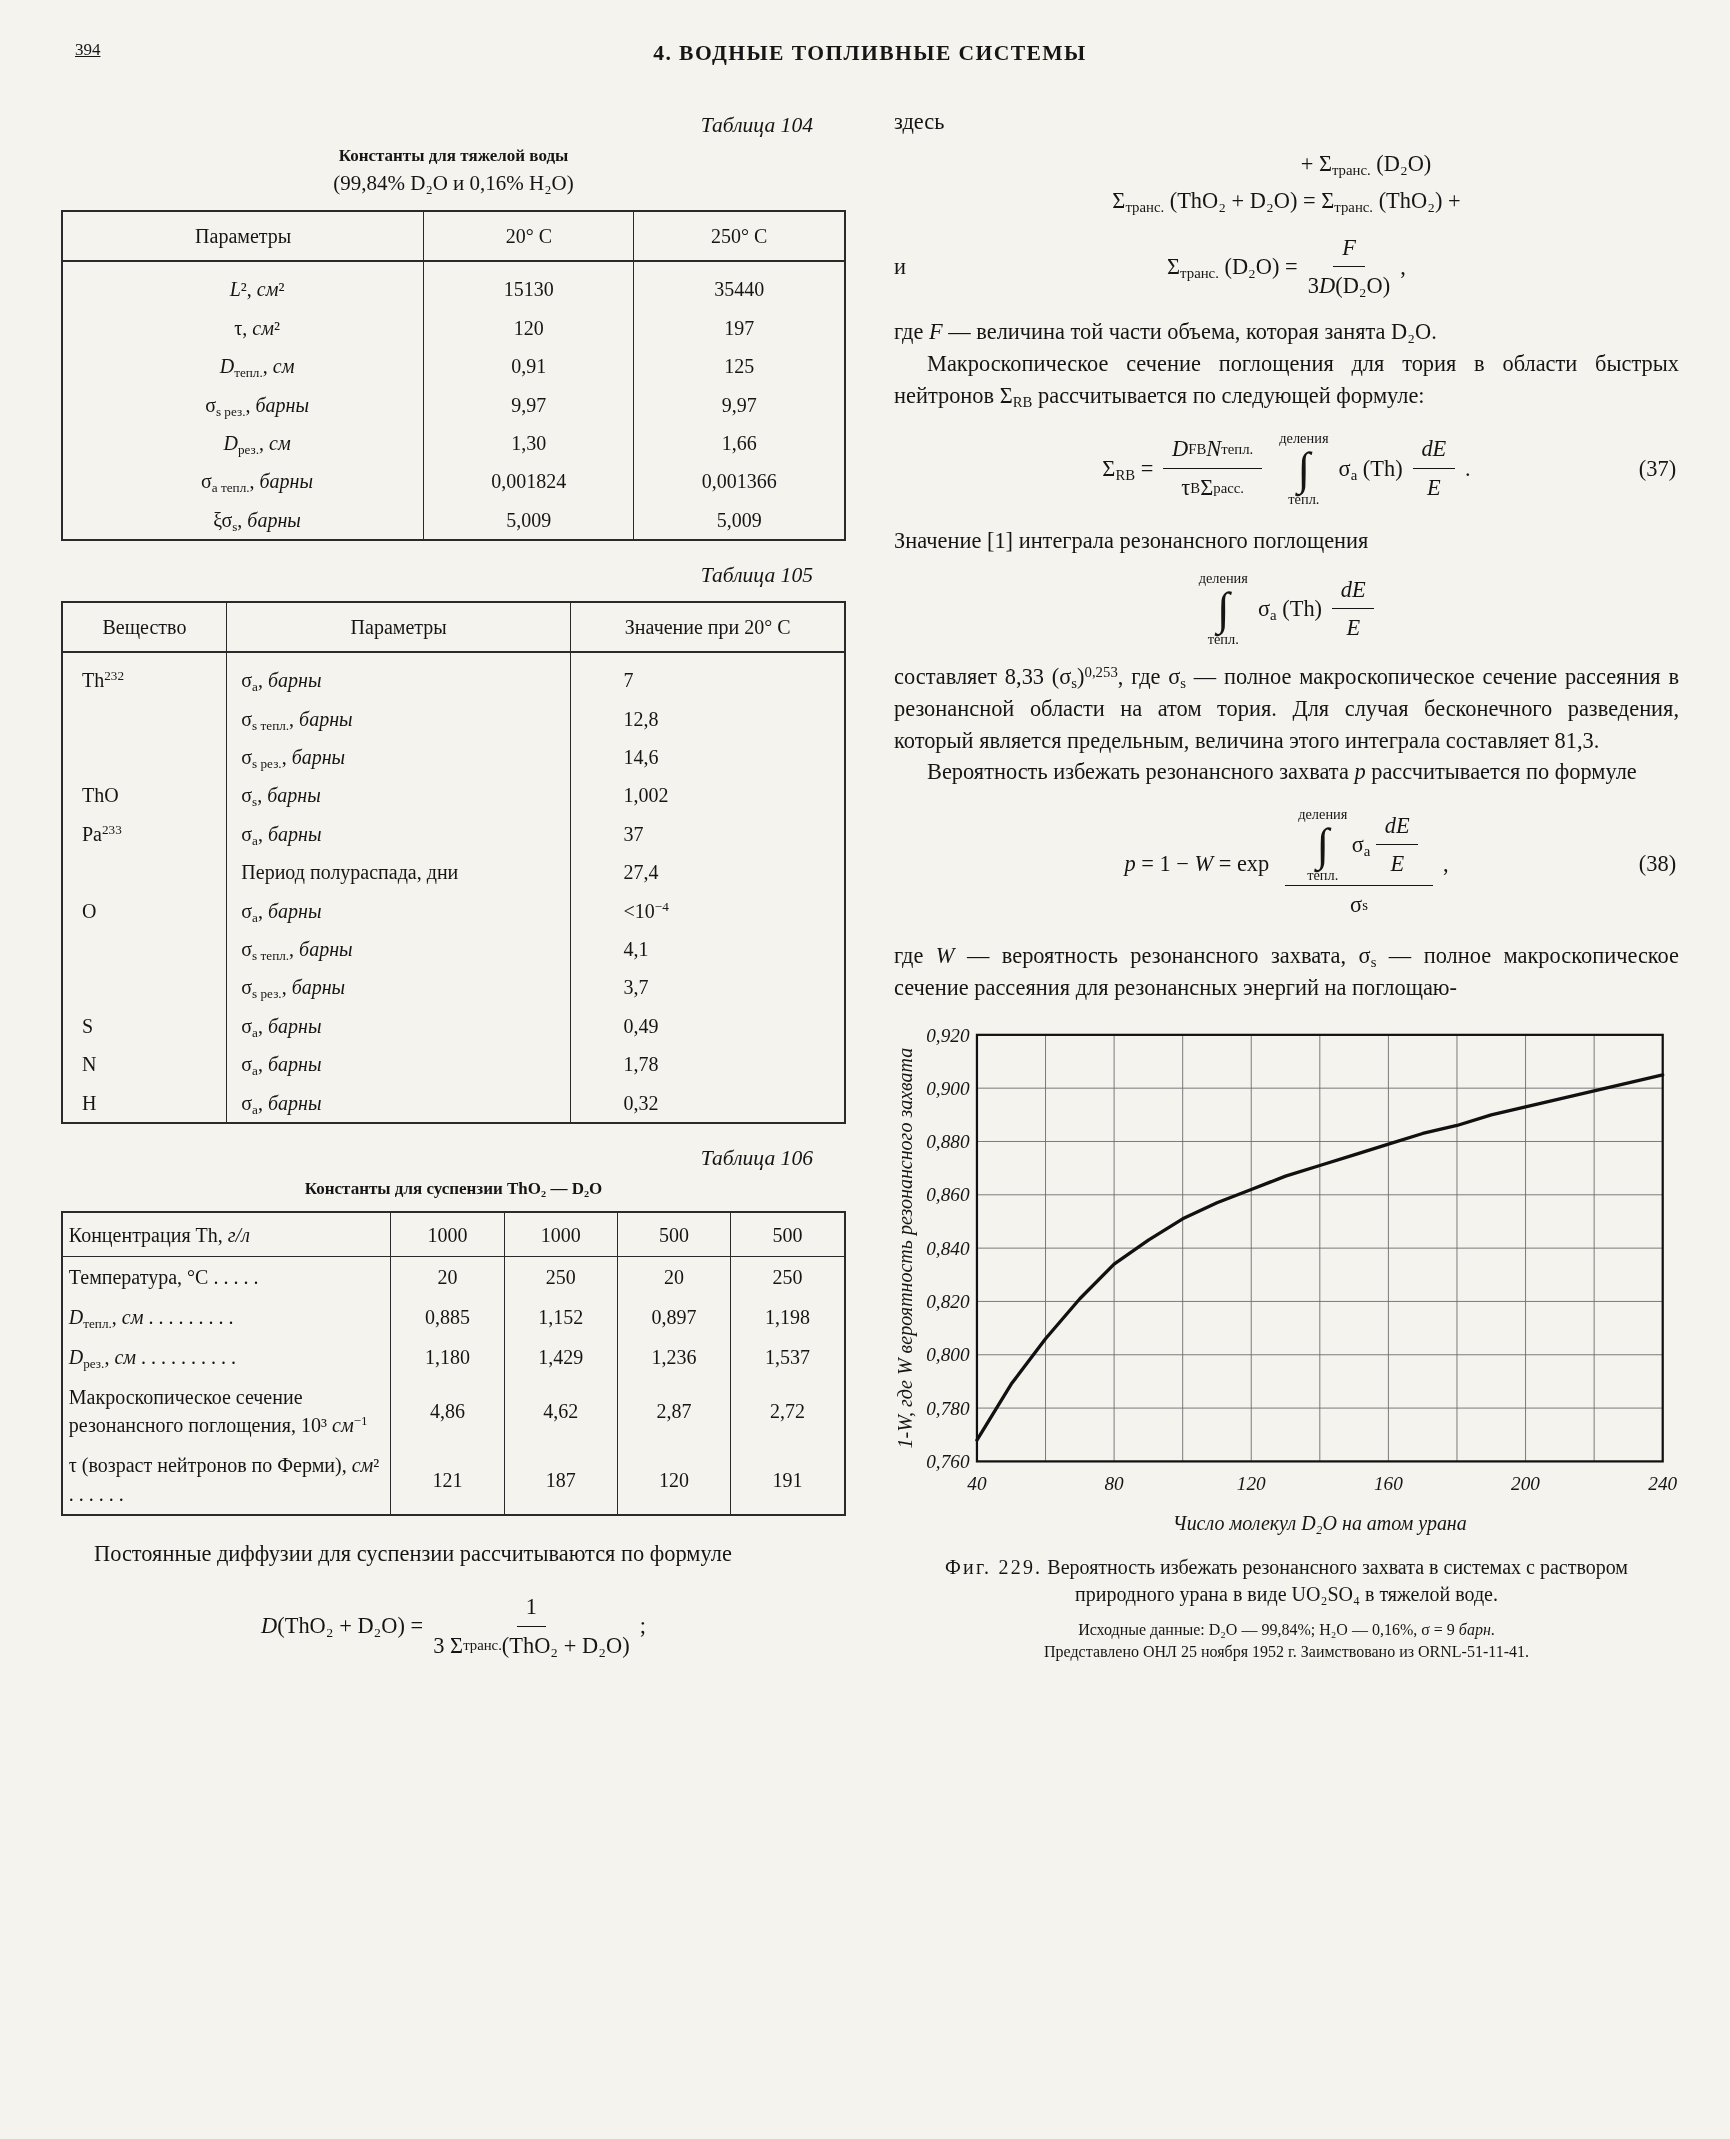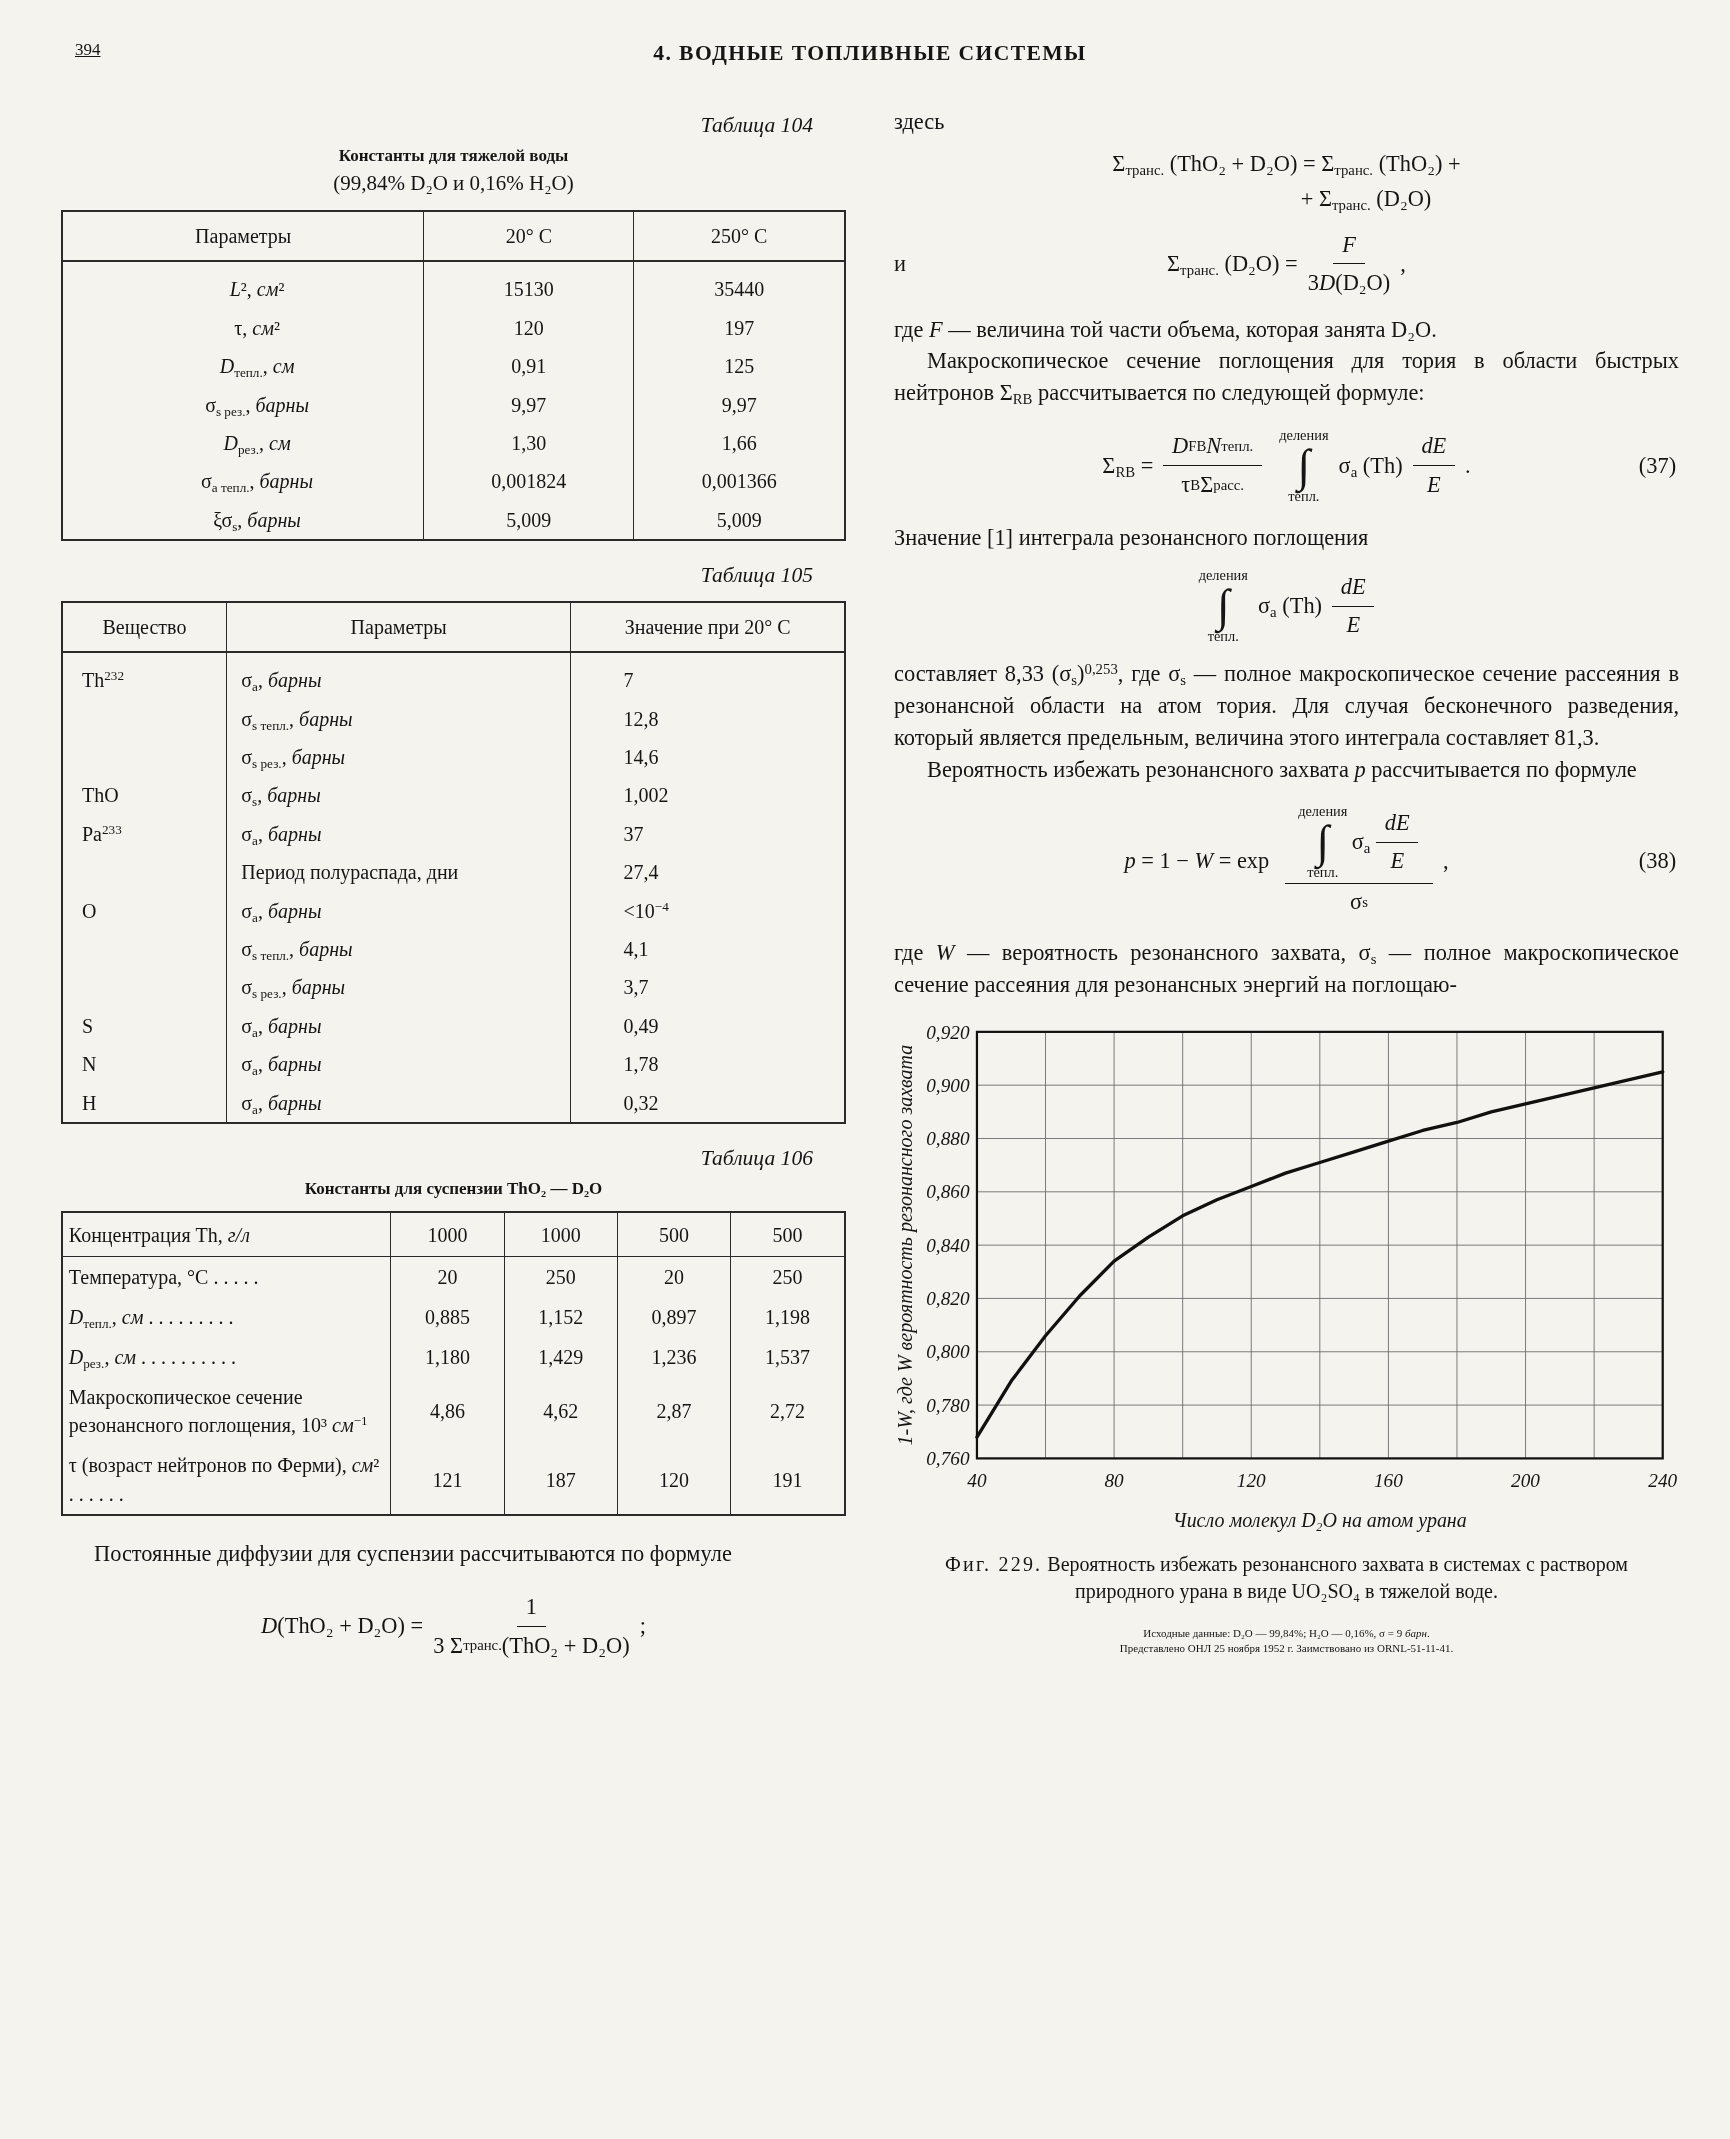--- a/index.html
+++ b/index.html
@@ -271,11 +271,11 @@
     <p>здесь</p>
 
     <div class="eqline">
+      <div class="eq" style="margin:2.9px 0 0; justify-content:center; padding-left:159px;">
+        <span>+ Σ<sub>транс.</sub> (D₂O)</span>
+      </div>
       <div class="eq" style="margin:5.8px 0 0;">
         <span>Σ<sub>транс.</sub> (ThO₂ + D₂O) = Σ<sub>транс.</sub> (ThO₂) +</span>
-      </div>
-      <div class="eq" style="margin:2.9px 0 0; justify-content:center; padding-left:159px;">
-        <span>+ Σ<sub>транс.</sub> (D₂O)</span>
       </div>
     </div>
 

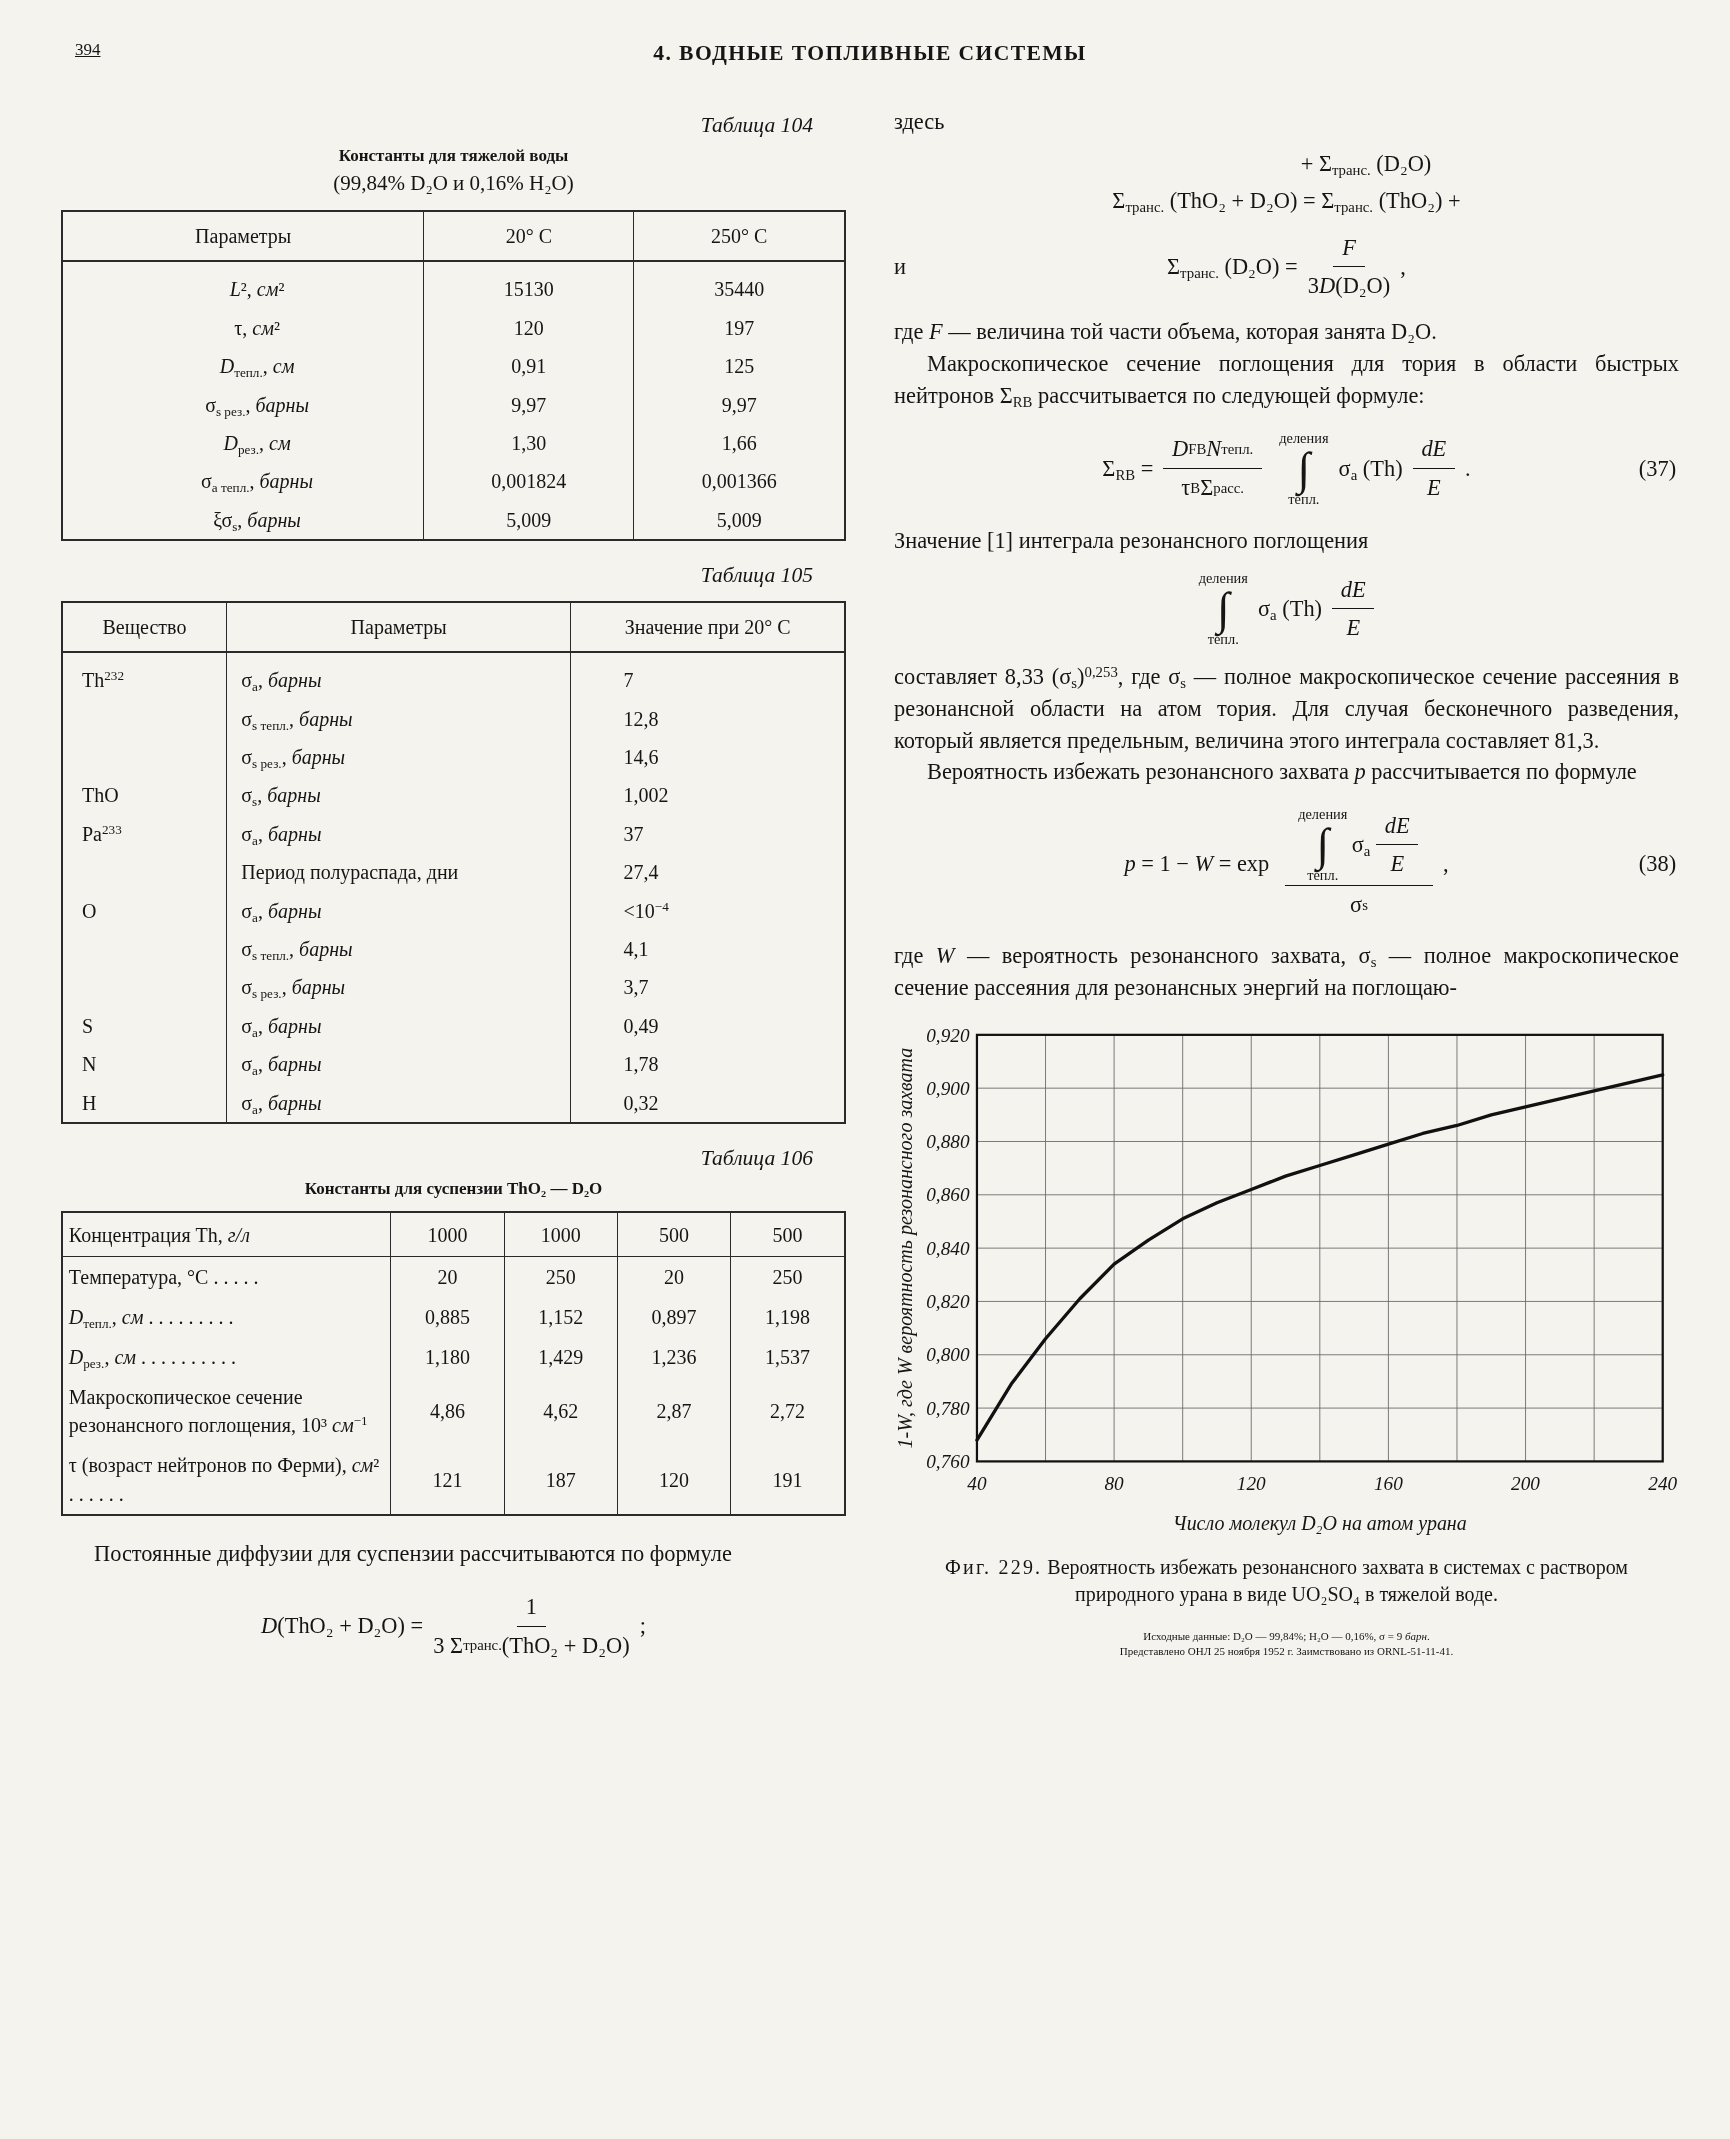--- a/index.html
+++ b/index.html
@@ -67,7 +67,7 @@
   #chart .alabel{font-size:27px;text-anchor:middle;}
   .figcap{margin-top:13px;text-align:center;font-size:20px;line-height:1.35;padding:0 21.6px;}
   .figlabel{letter-spacing:2.2px;}
-  .figfoot{margin-top:21px;text-align:center;font-size:11px;line-height:1.35;}
+  .figfoot{margin-top:11px;text-align:center;font-size:16px;line-height:1.35;}
 </style>
 </head>
 <body>

